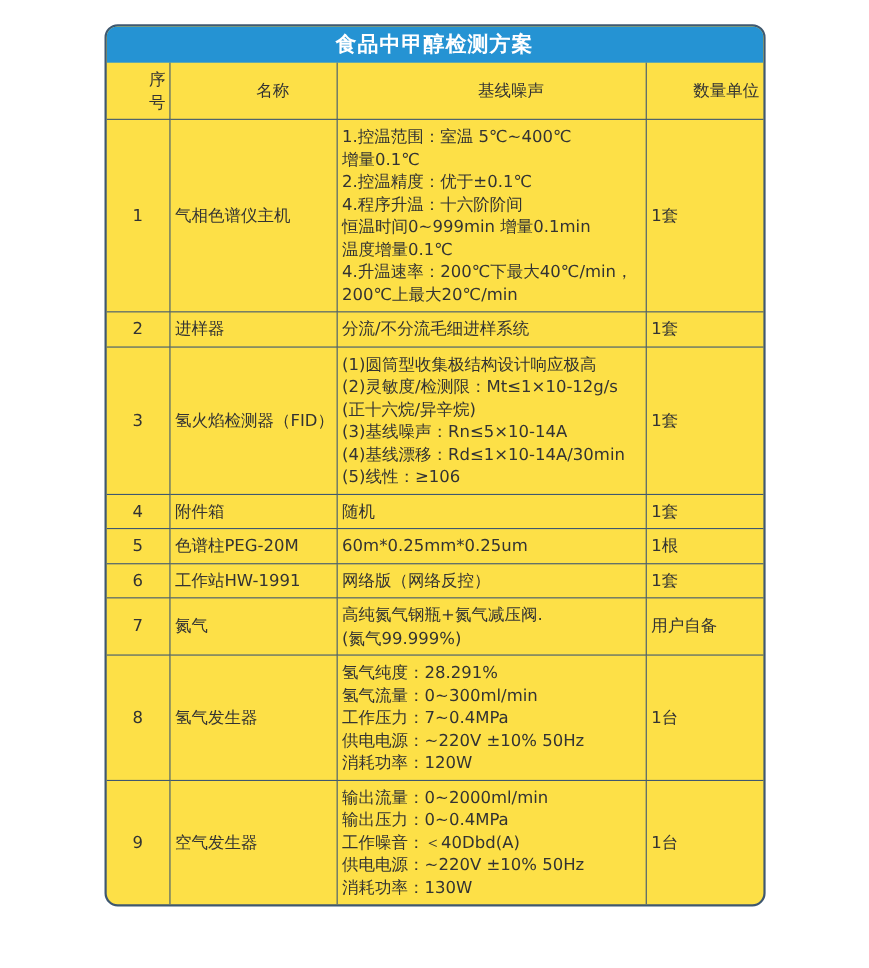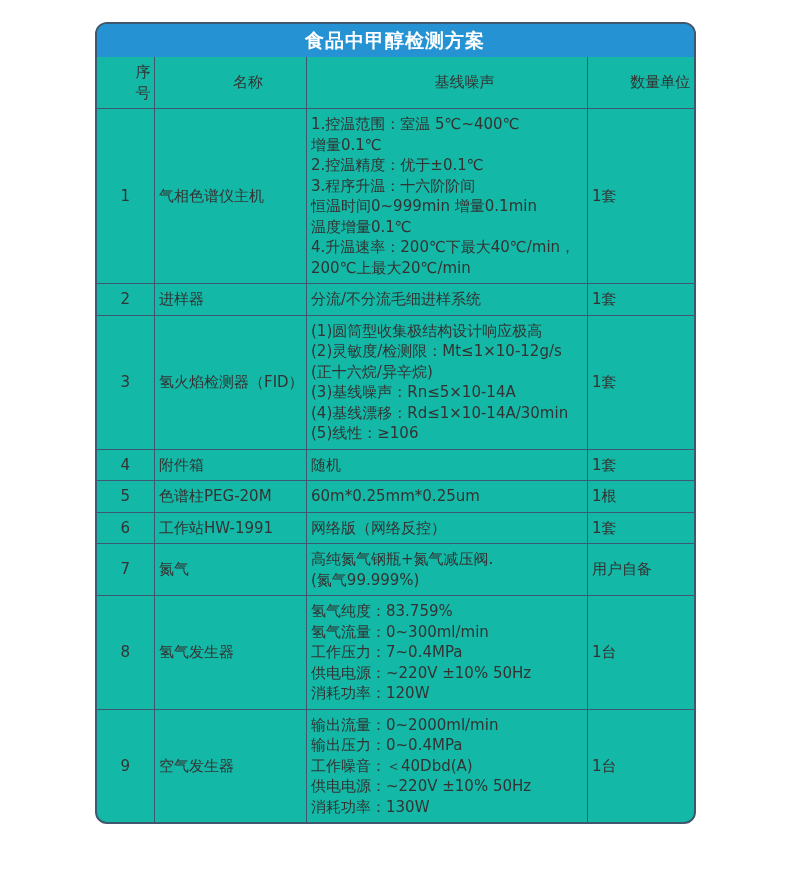--- a/index.html
+++ b/index.html
@@ -21,7 +21,7 @@
     border:2px solid var(--border);
     border-radius:12px;
     overflow:hidden;
-    background:#14b8a6;
+    background:#fde047;
   }
   .title-bar{
     background:var(--accent);

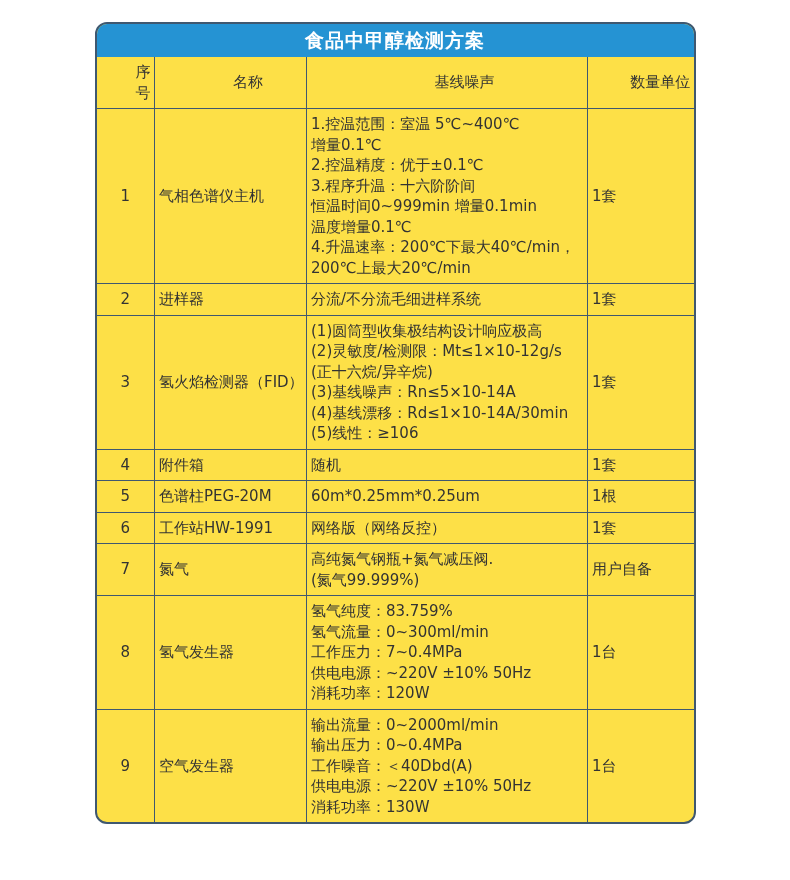--- a/index.html
+++ b/index.html
@@ -96,7 +96,7 @@
             <div class="spec-line">1.控温范围：室温 5℃~400℃</div>
             <div class="spec-line">增量0.1℃</div>
             <div class="spec-line">2.控温精度：优于±0.1℃</div>
-            <div class="spec-line">3.程序升温：十六阶阶间</div>
+            <div class="spec-line">4.程序升温：十六阶阶间</div>
             <div class="spec-line">恒温时间0~999min 增量0.1min</div>
             <div class="spec-line">温度增量0.1℃</div>
             <div class="spec-line">4.升温速率：200℃下最大40℃/min，</div>

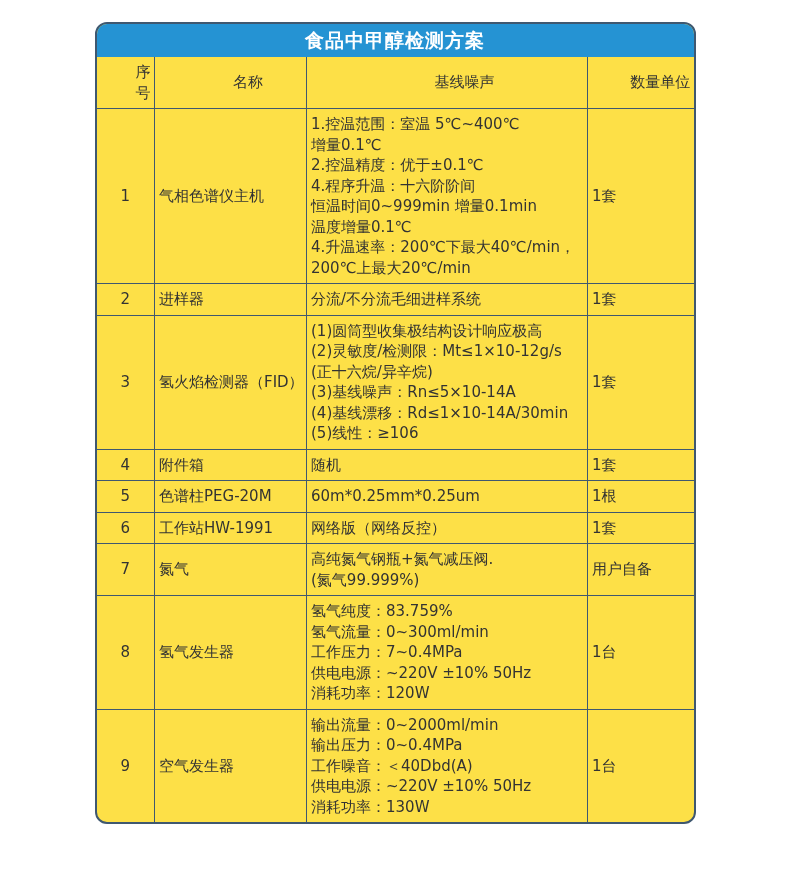--- a/index.html
+++ b/index.html
@@ -162,7 +162,7 @@
           <td class="c-seq">8</td>
           <td class="c-name">氢气发生器</td>
           <td class="c-spec">
-            <div class="spec-line">氢气纯度：83.759%</div>
+            <div class="spec-line">氢气纯度：28.291%</div>
             <div class="spec-line">氢气流量：0~300ml/min</div>
             <div class="spec-line">工作压力：7~0.4MPa</div>
             <div class="spec-line">供电电源：~220V ±10% 50Hz</div>

